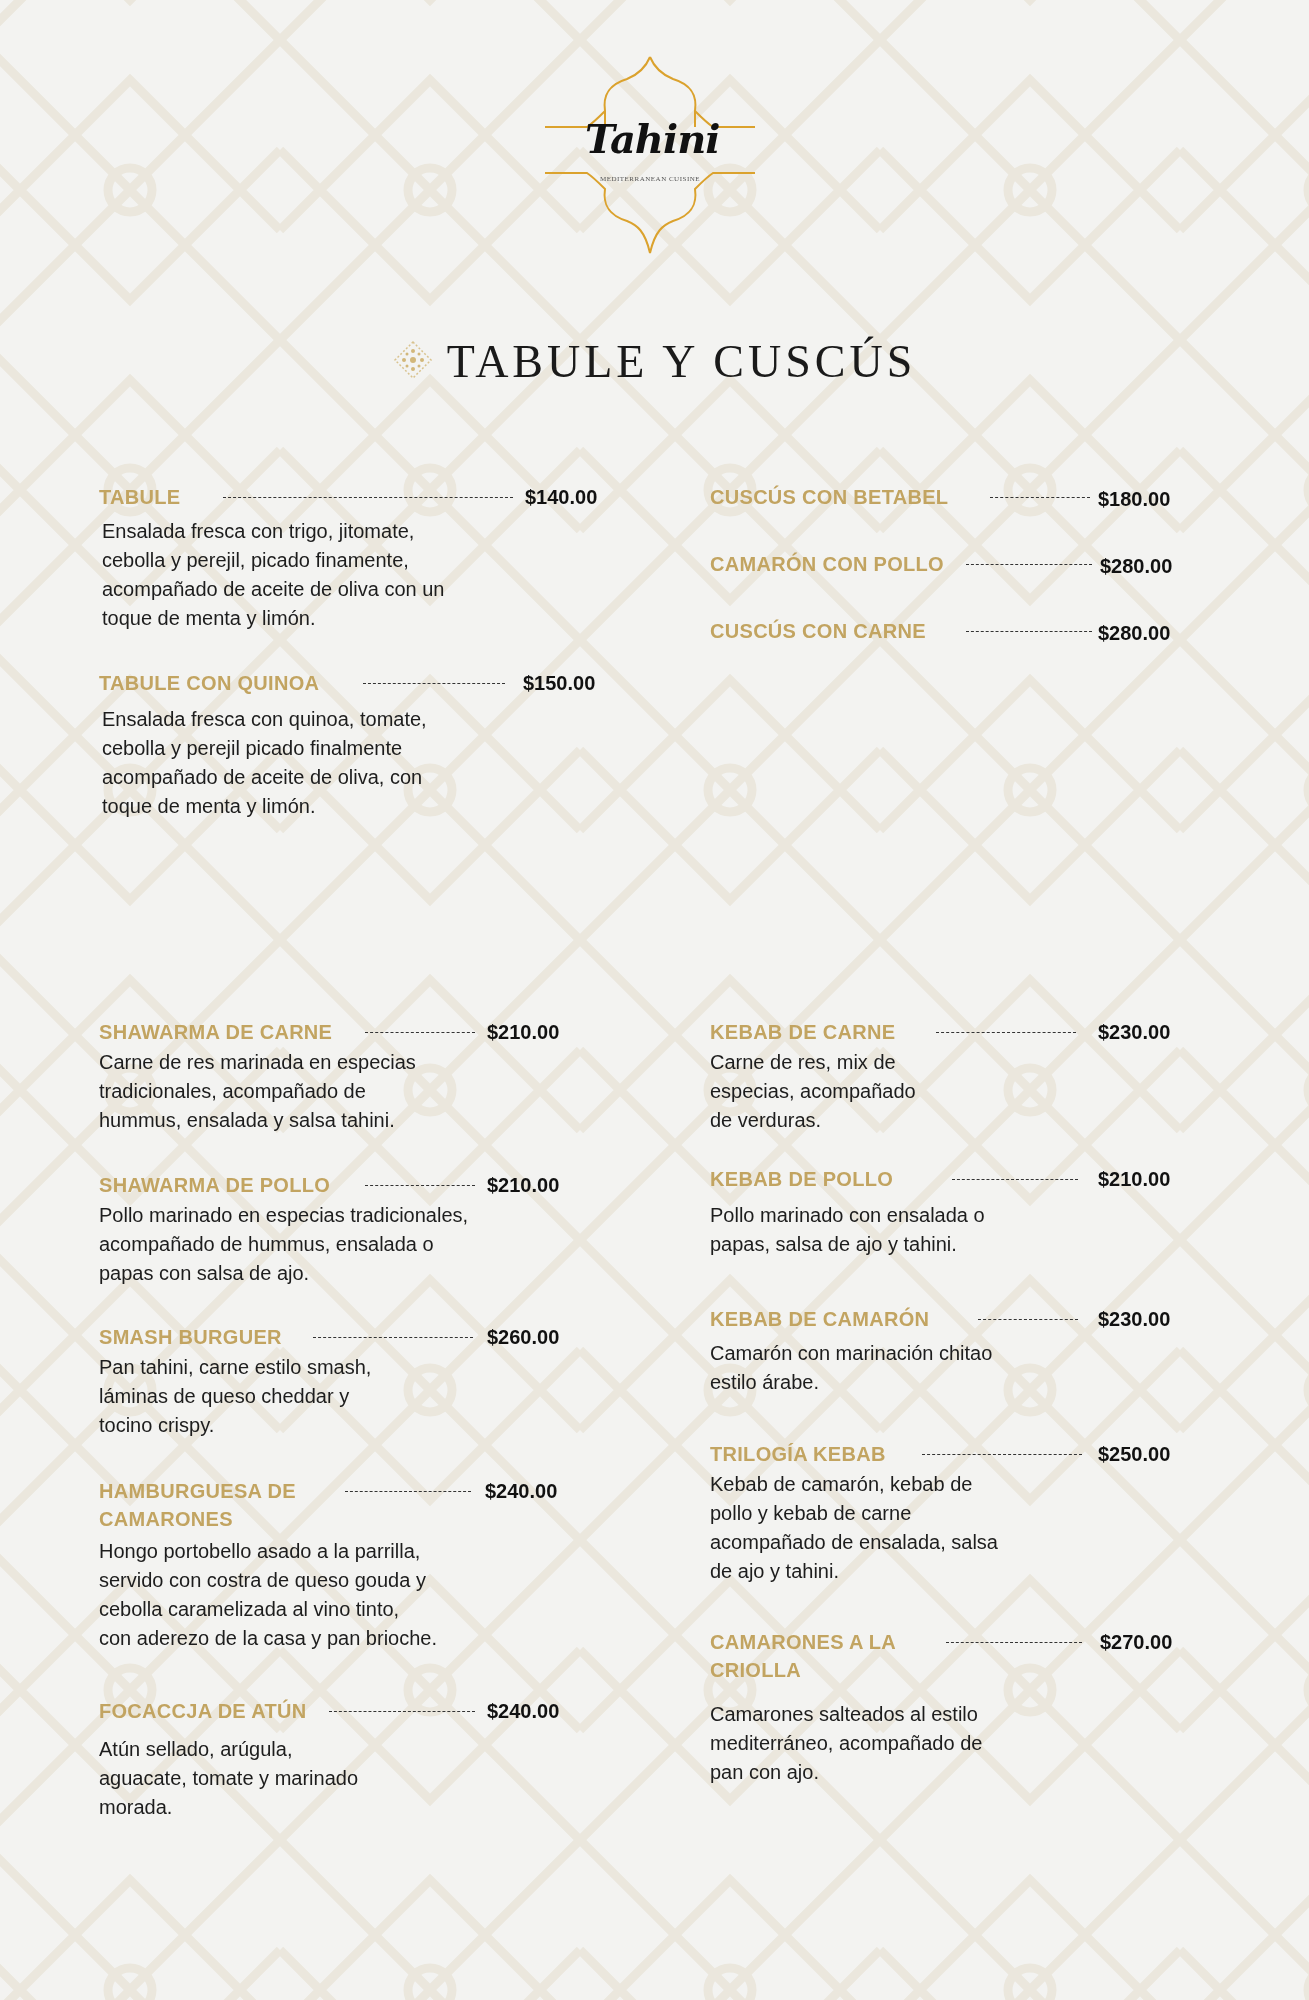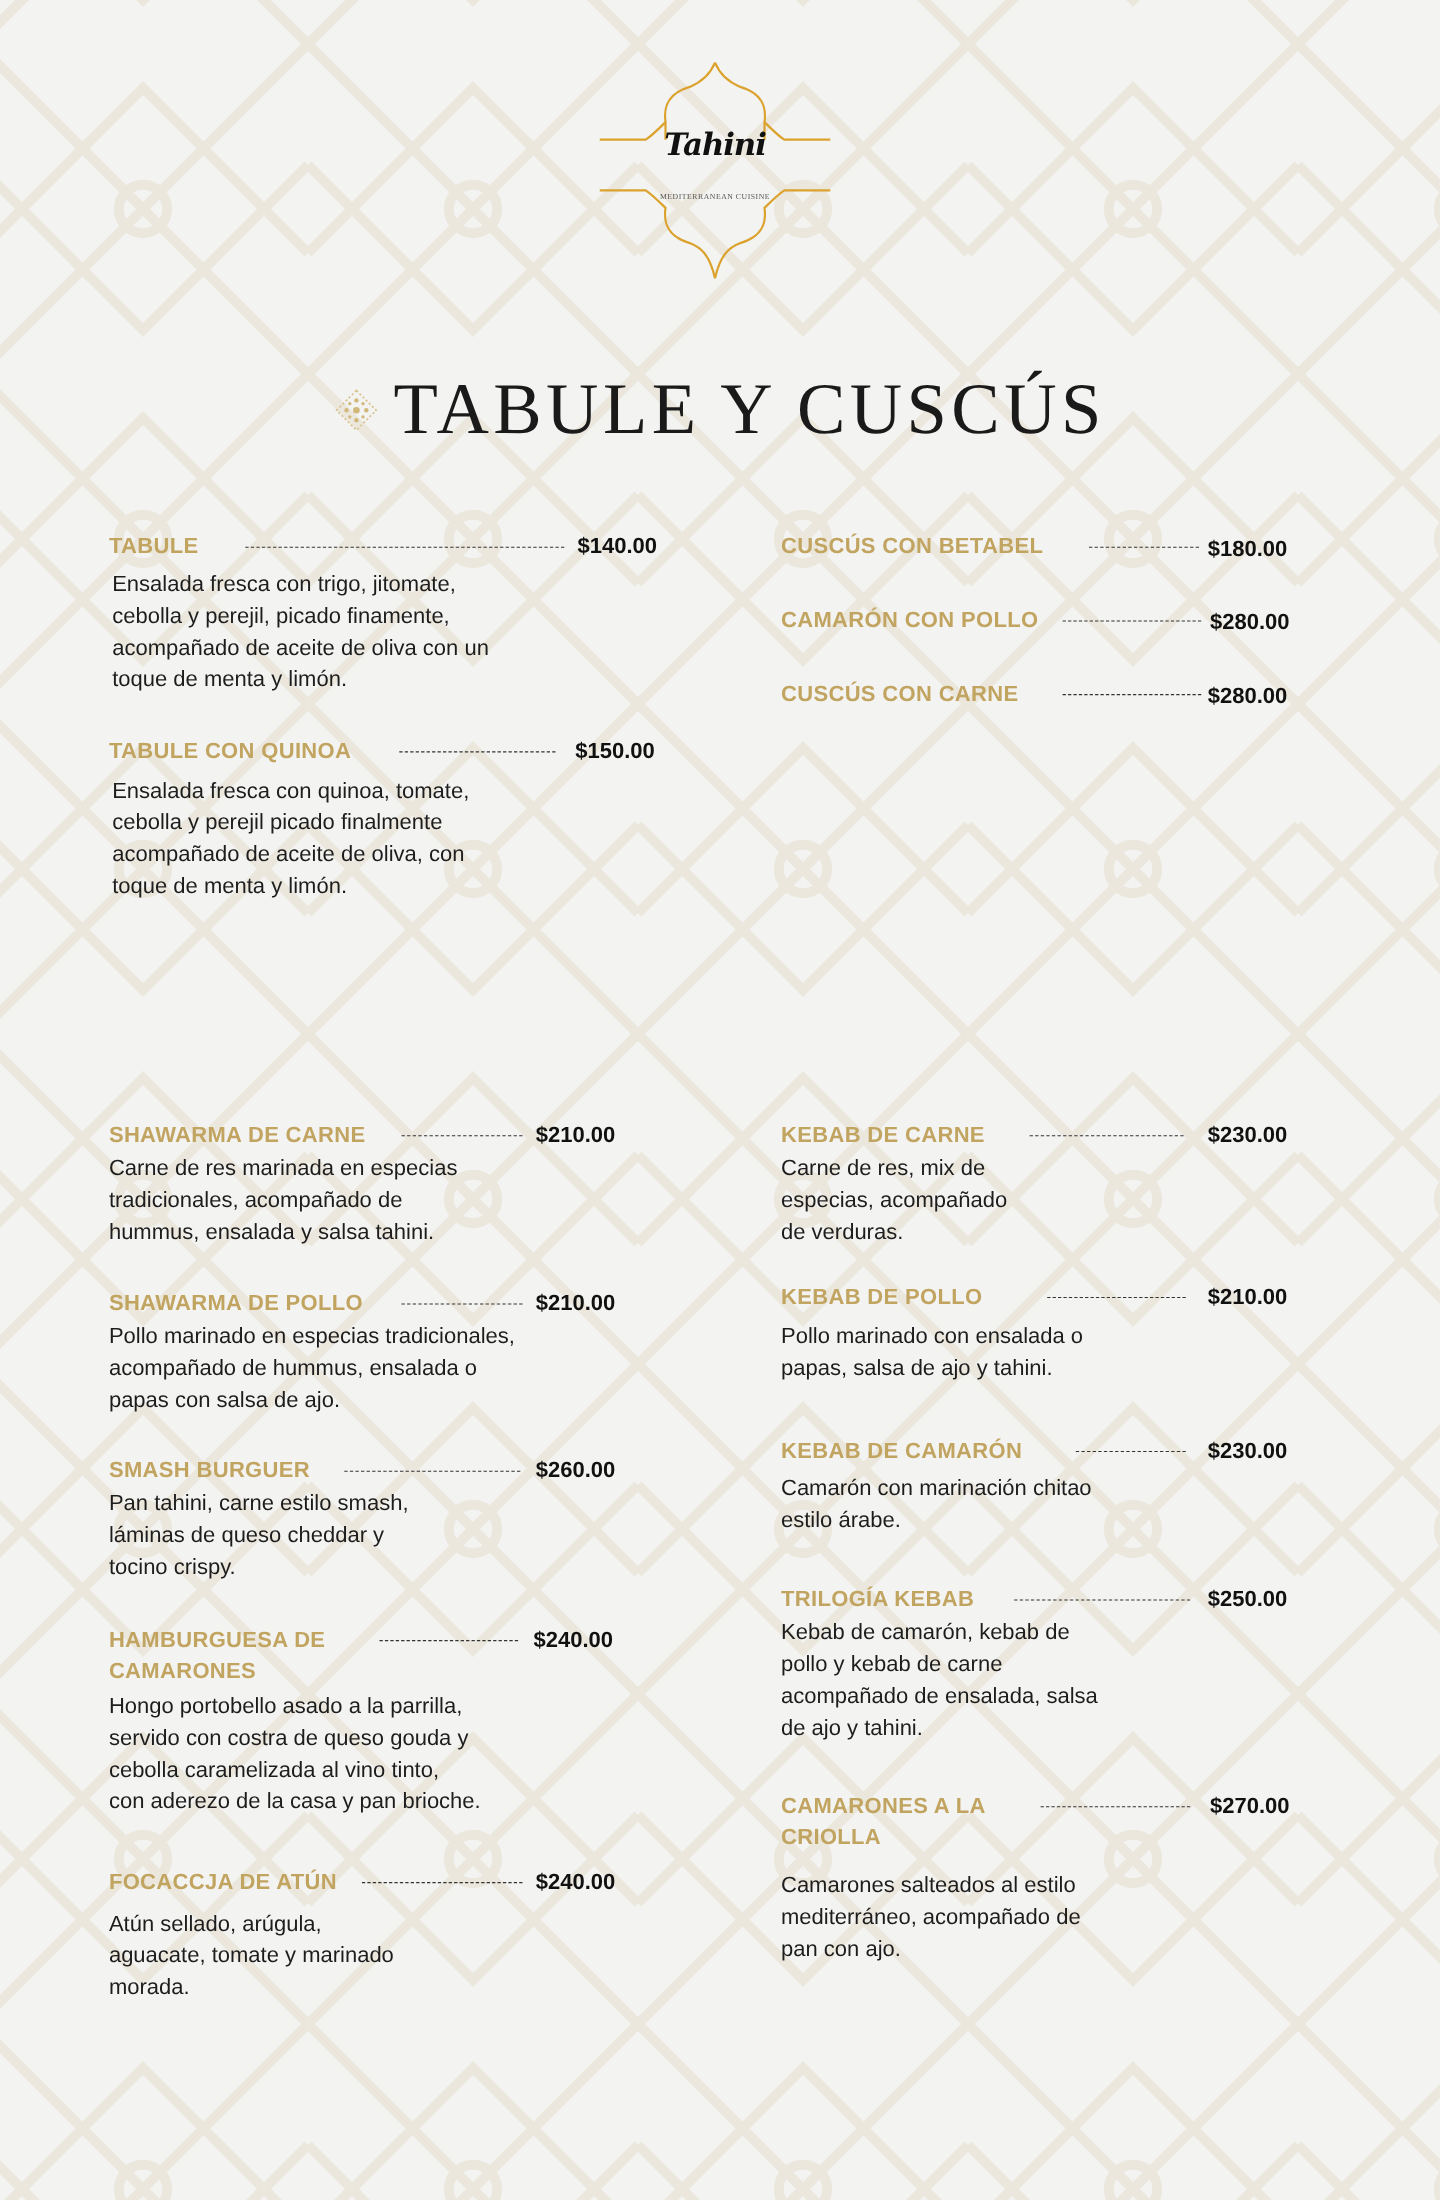--- a/index.html
+++ b/index.html
@@ -17,7 +17,7 @@
   .logo-word {
     position: absolute; left: 40px; top: 60px; width: 130px; text-align: center;
     font-family: "DejaVu Serif", serif; font-style: italic; font-weight: bold;
-    font-size: 28px; color: #111; letter-spacing: -1px;
+    font-size: 40px; color: #111; letter-spacing: -1px;
   }
   .logo-sub {
     position: absolute; left: 40px; top: 120px; width: 130px; text-align: center;

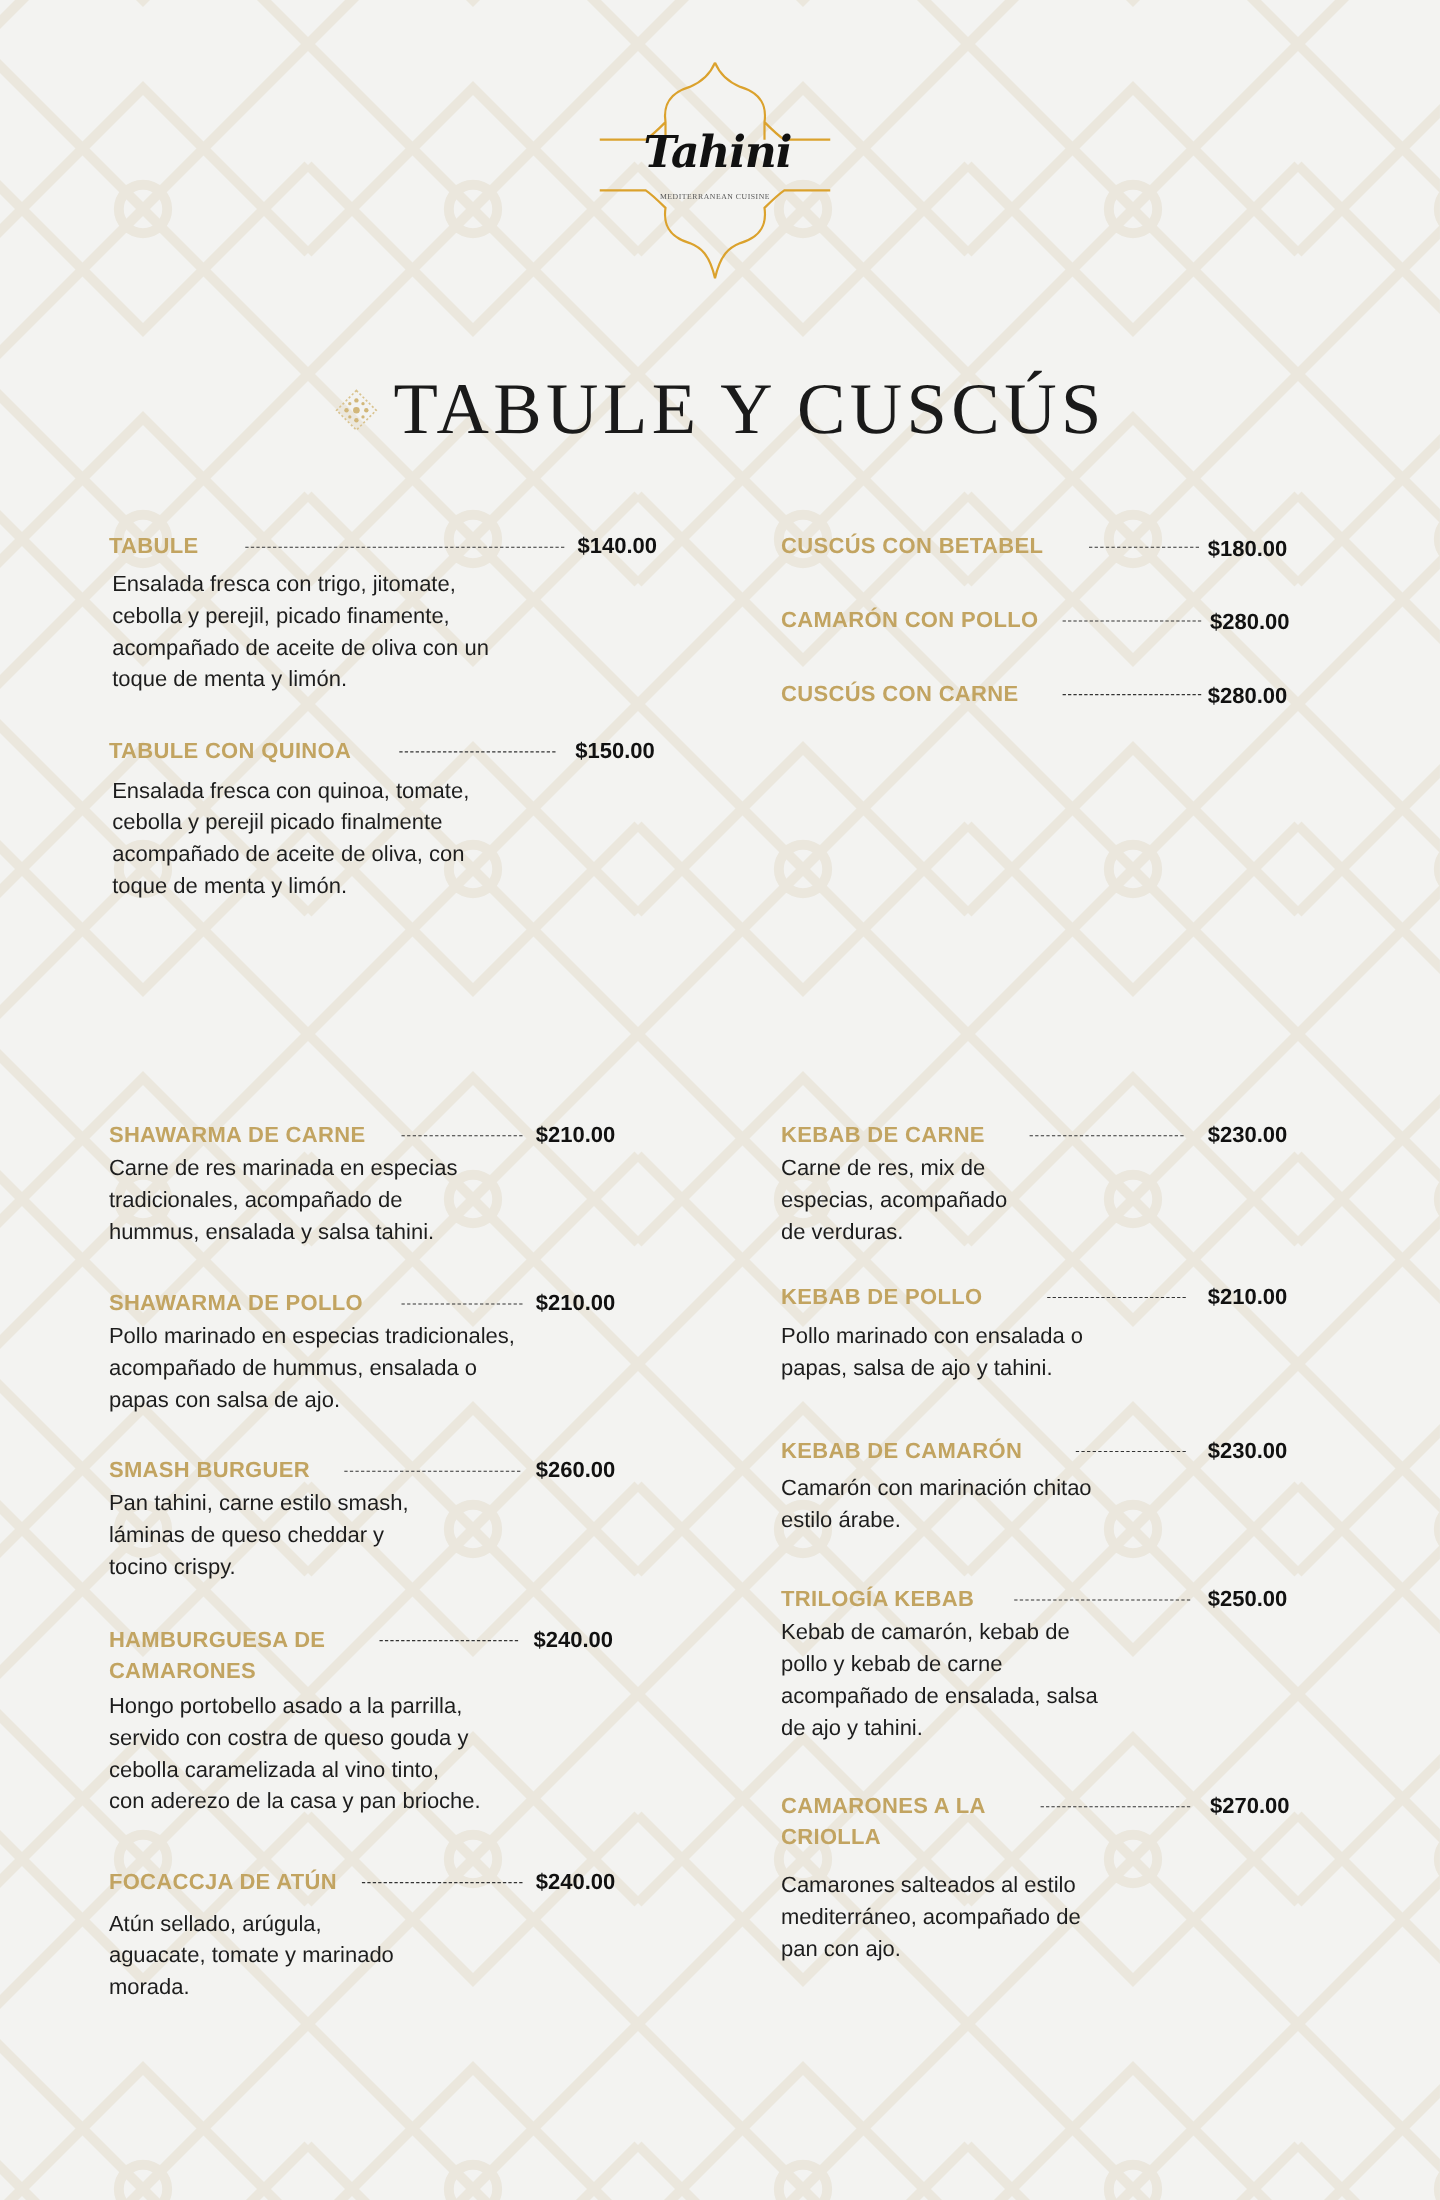--- a/index.html
+++ b/index.html
@@ -27,7 +27,7 @@
   .section-title {
     position: absolute; left: 0; width: 1309px; text-align: center;
     font-family: "Liberation Serif", serif; font-weight: normal;
-    font-size: 66px; letter-spacing: 4px; color: #1a1a1a;
+    font-size: 46px; letter-spacing: 4px; color: #1a1a1a;
   }
   .section-title .orn {
     display: inline-block; width: 40px; height: 40px; vertical-align: middle;

